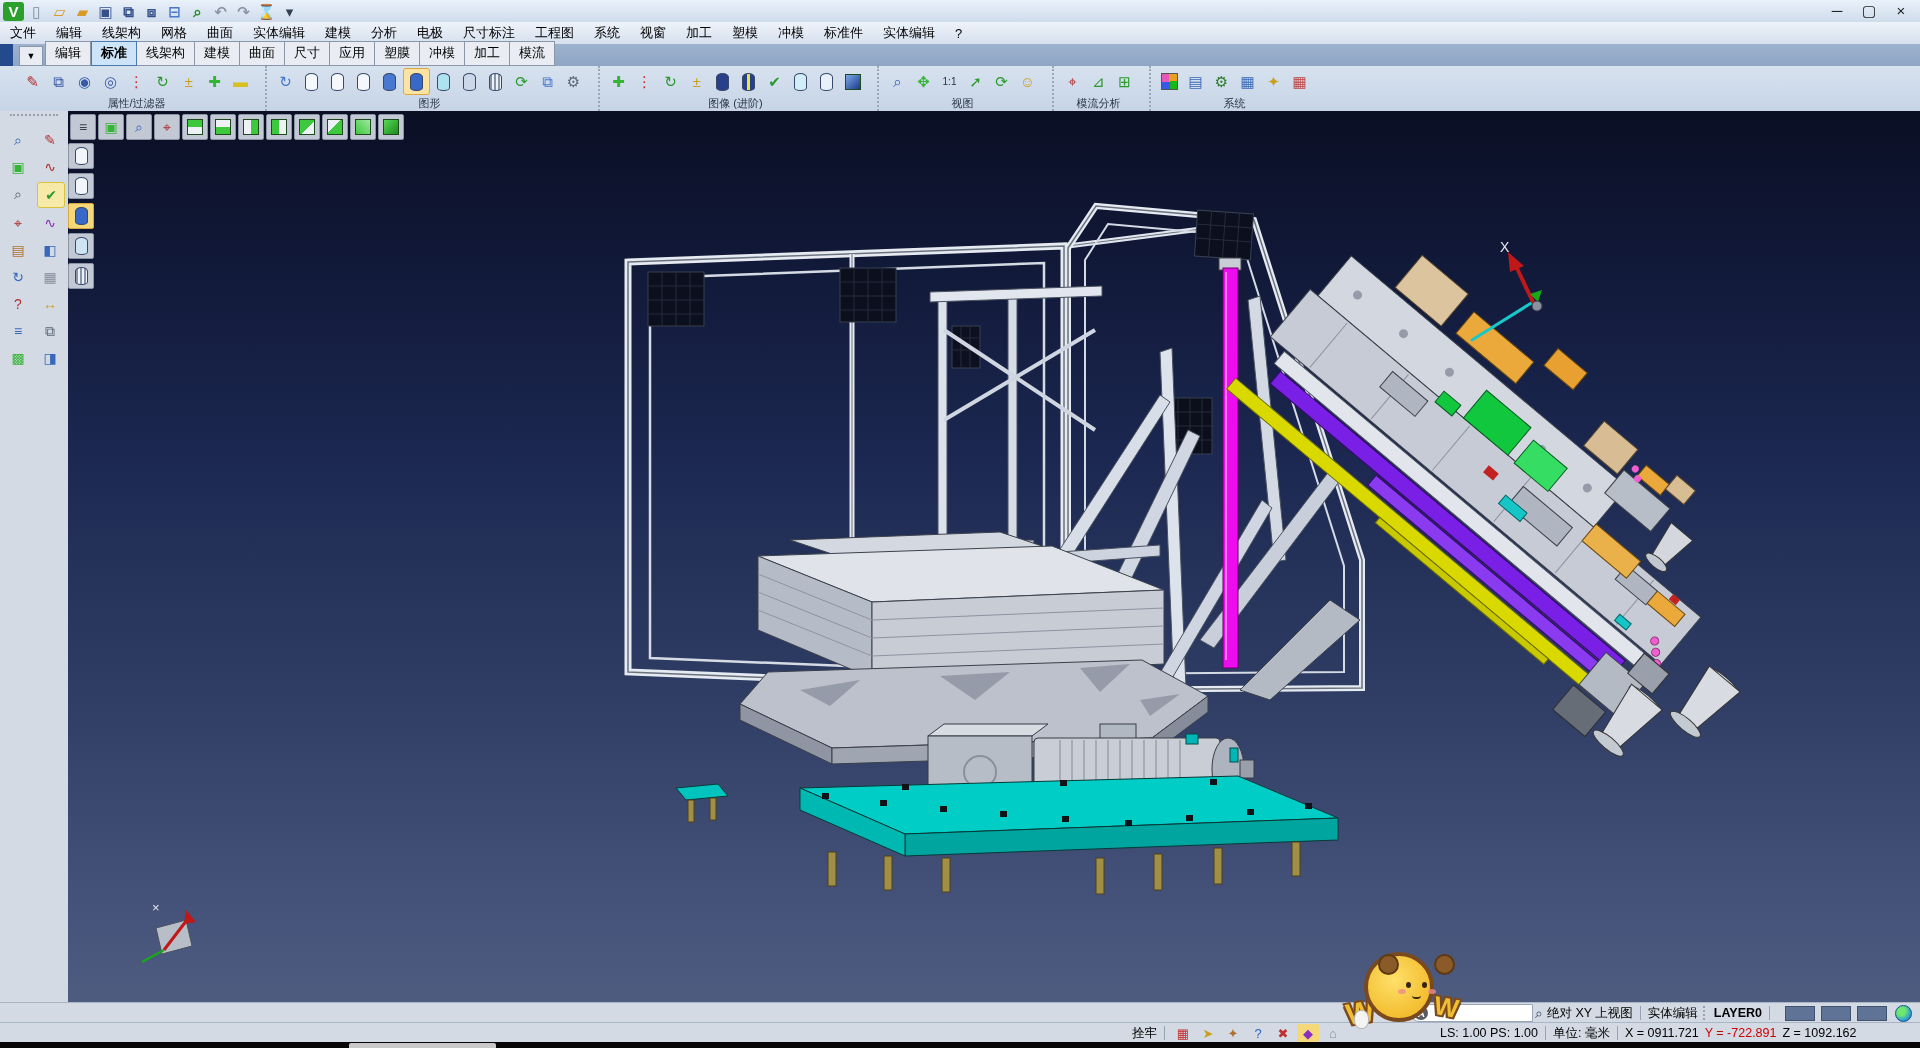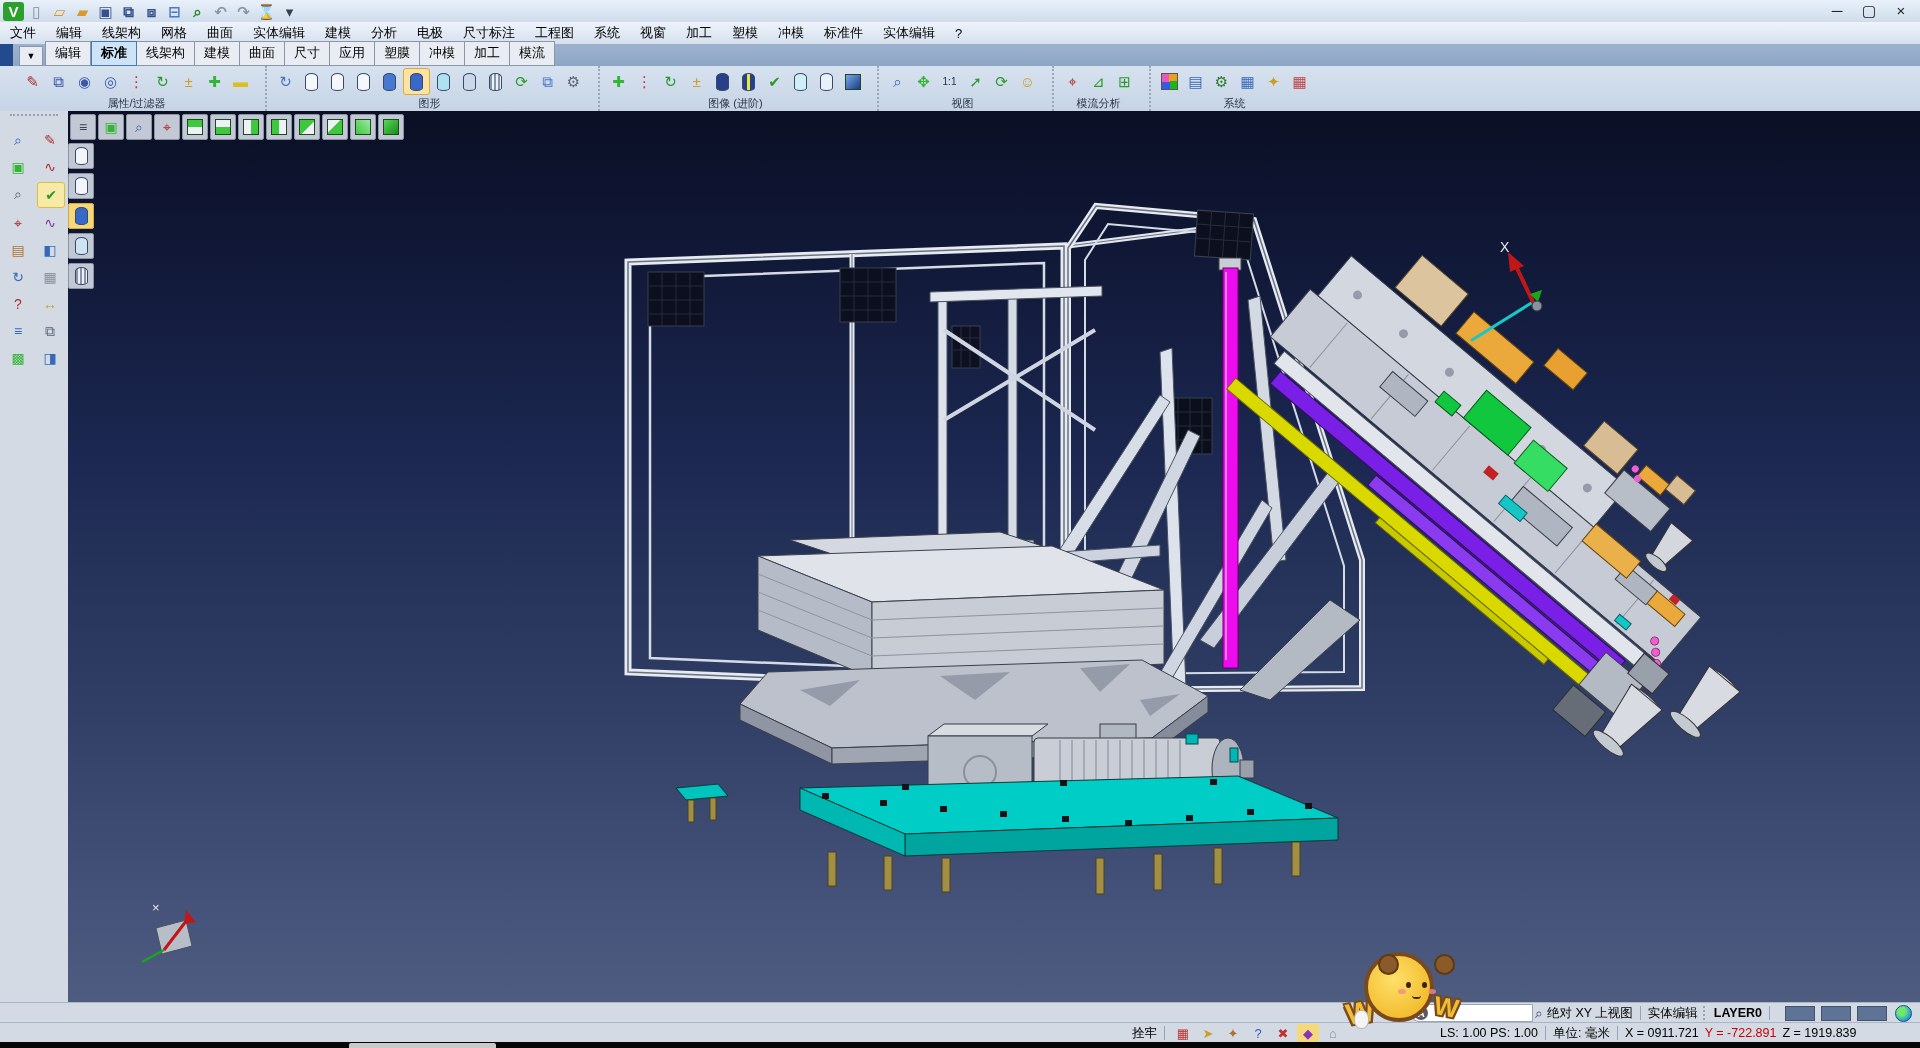--- a/index.html
+++ b/index.html
@@ -758,7 +758,7 @@
     <span style="width:6px"></span>
     <span class="sbtext coordY">Y = -722.891</span>
     <span style="width:6px"></span>
-    <span class="sbtext">Z = 1919.839</span>
+    <span class="sbtext">Z = 1092.162</span>
     <div style="width:10px"></div>
   </div>
 

